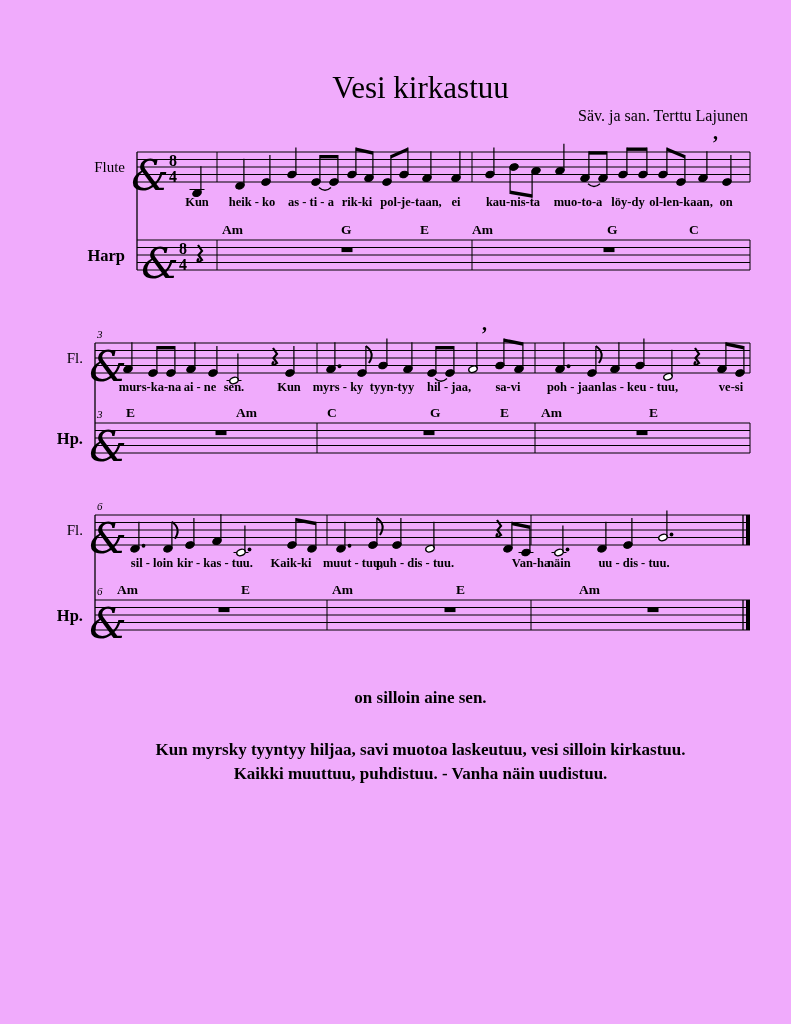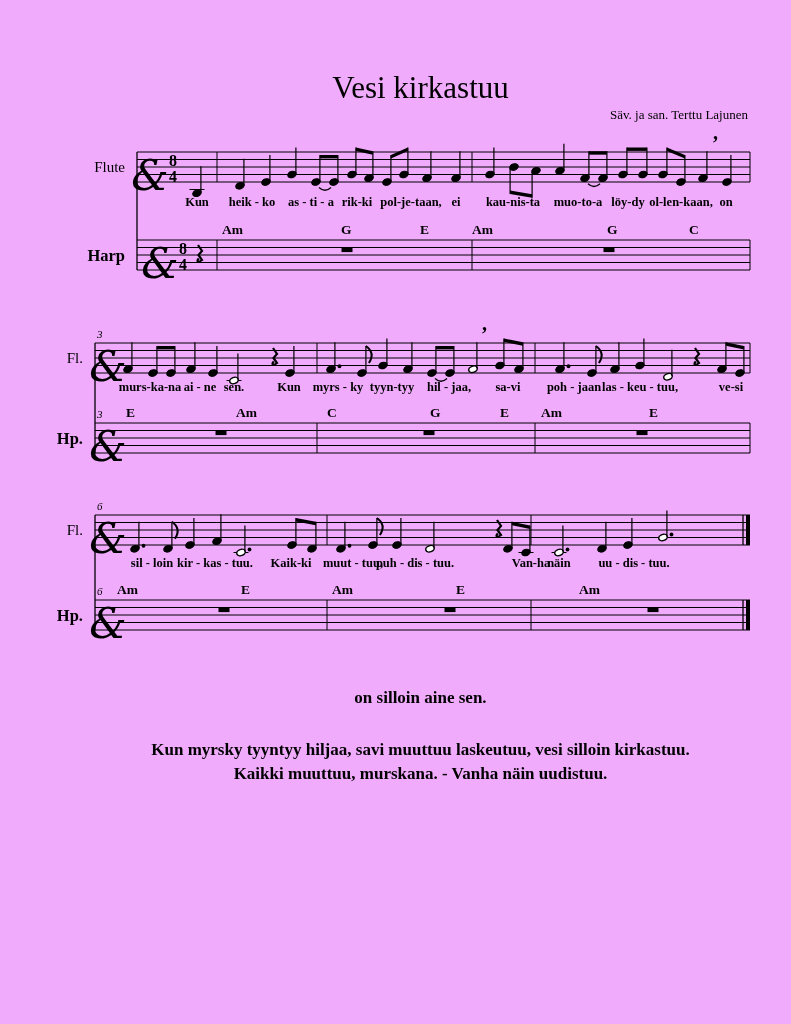--- a/index.html
+++ b/index.html
@@ -14,7 +14,7 @@
   }
   .abs{position:absolute;}
   .title{left:50px;right:0;top:70px;text-align:center;font-size:31px;}
-  .credit{left:0;right:43px;top:107px;text-align:right;font-size:13px;}
+  .credit{left:0;right:43px;top:107px;text-align:right;font-size:16px;}
   .sysvg{left:0;width:791px;height:165px;}
   #sys1{top:130px;} #sys2{top:305px;} #sys3{top:480px;}
   .poem{left:50px;right:0;text-align:center;font-size:17px;font-weight:bold;line-height:24px;}

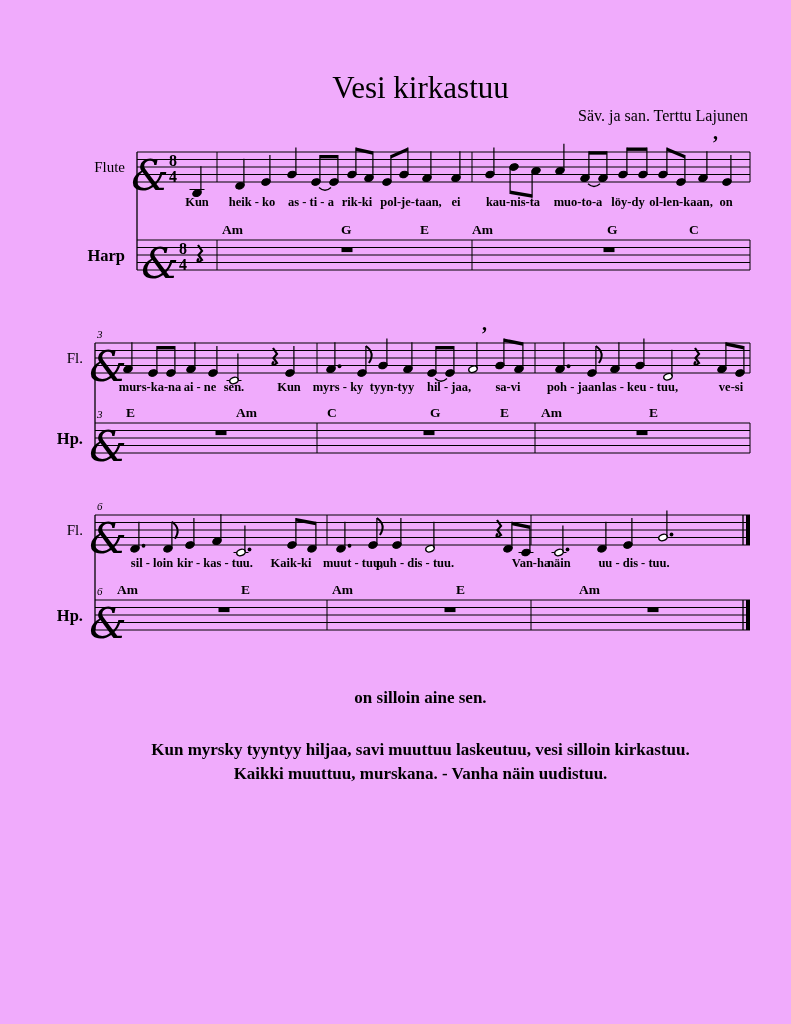--- a/index.html
+++ b/index.html
@@ -332,7 +332,7 @@
     </svg>
 
   <div class="abs poem" style="top:686px">on silloin aine sen.</div>
-  <div class="abs poem" style="top:738px">Kun myrsky tyyntyy hiljaa, savi muuttuu laskeutuu,  vesi silloin kirkastuu.</div>
+  <div class="abs poem" style="top:738px">Kun myrsky tyyntyy hiljaa, savi muotoa laskeutuu,  vesi silloin kirkastuu.</div>
   <div class="abs poem" style="top:762px">Kaikki muuttuu, murskana. - Vanha näin uudistuu.</div>
 </div>
 

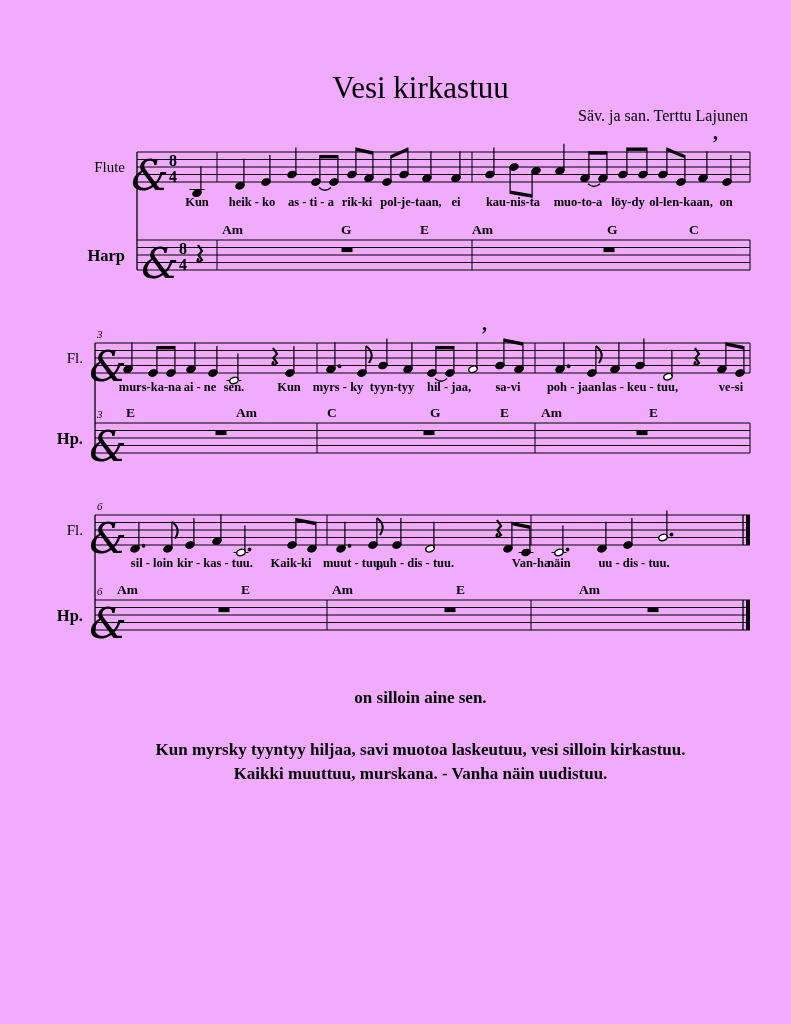--- a/index.html
+++ b/index.html
@@ -333,7 +333,7 @@
 
   <div class="abs poem" style="top:686px">on silloin aine sen.</div>
   <div class="abs poem" style="top:738px">Kun myrsky tyyntyy hiljaa, savi muotoa laskeutuu,  vesi silloin kirkastuu.</div>
-  <div class="abs poem" style="top:762px">Kaikki muuttuu, murskana. - Vanha näin uudistuu.</div>
+  <div class="abs poem" style="top:762px">Kaikki muuttuu, puhdistuu. - Vanha näin uudistuu.</div>
 </div>
 
 </body></html>

